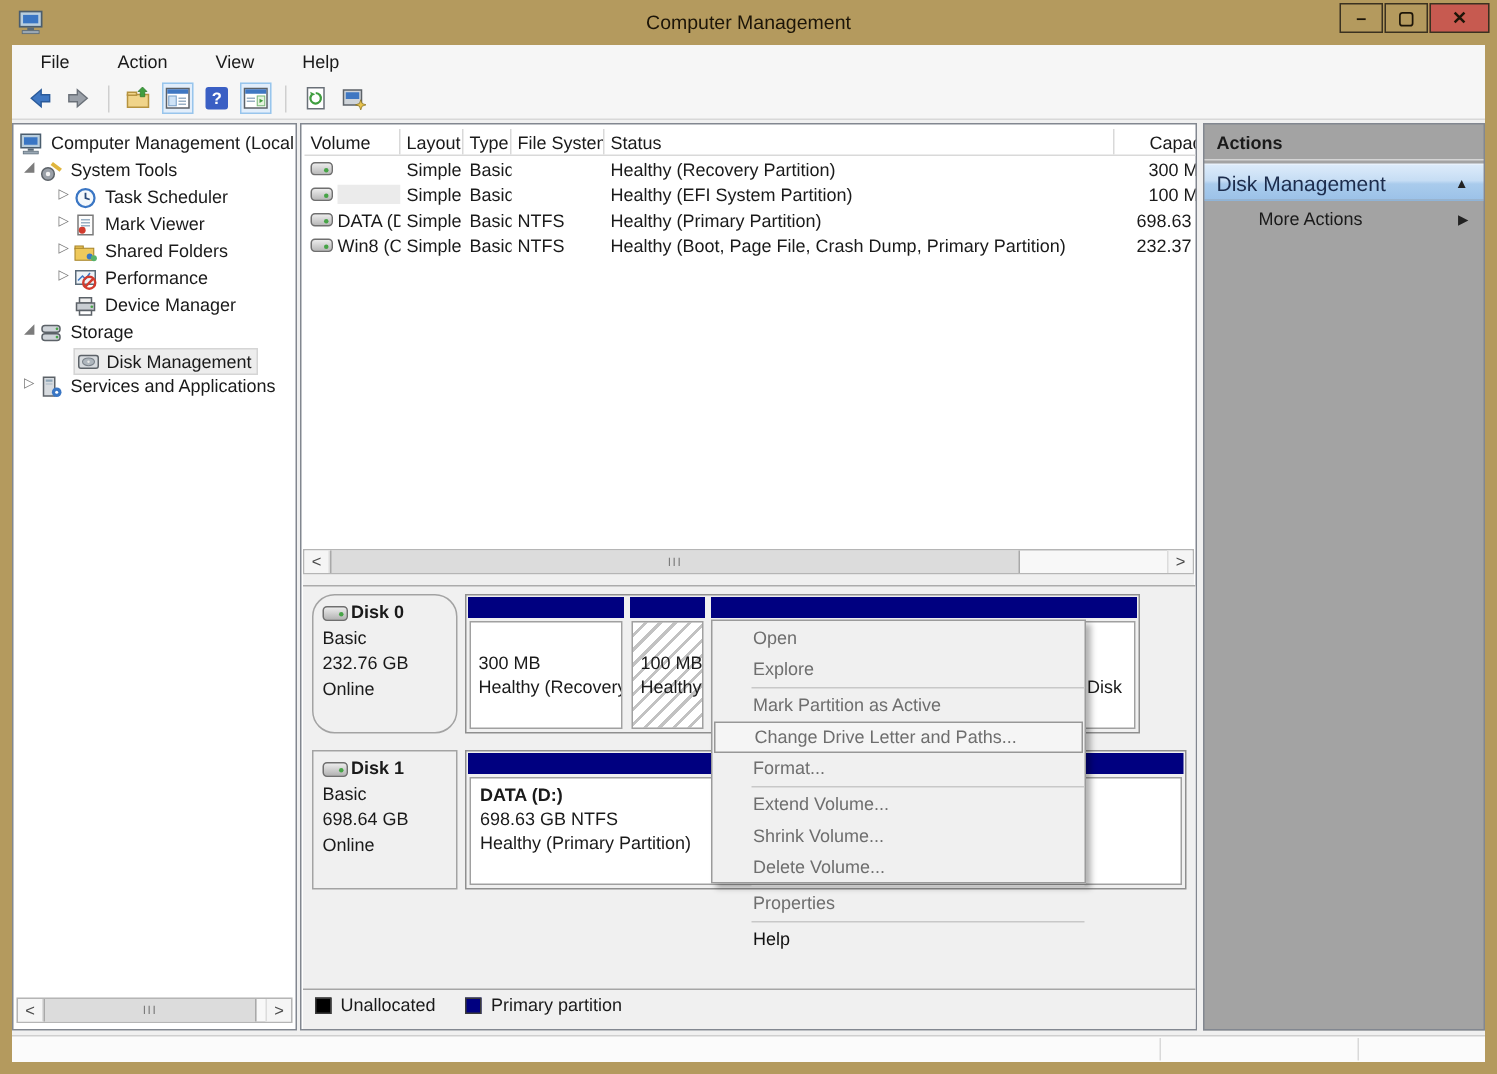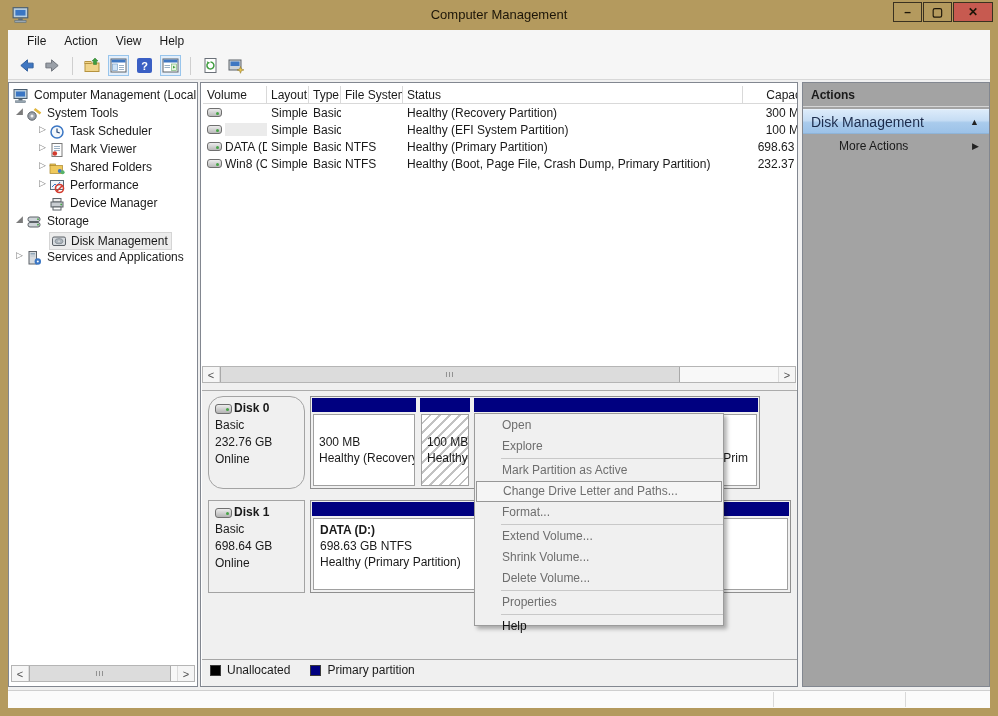--- a/index.html
+++ b/index.html
@@ -25,7 +25,7 @@
   .cap-close { left:953px; width:40px; background:#c75a50; }
 
   
-  .menubar { position:absolute; left:8px; top:30px; width:982px; height:22px; background:#f6f6f6; display:flex; align-items:center; padding-left:10px; }
+  .menubar { position:absolute; left:8px; top:30px; width:982px; height:22px; background:#f6f6f6; display:flex; align-items:center; padding-left:10px;gap:14px; }
   .menu-item { padding:0 9px; height:100%; display:flex; align-items:center; cursor:default; }
   .toolbar { position:absolute; left:8px; top:52px; width:982px; height:28px; background:#f6f6f6; border-bottom:1px solid #d8d8d8;
              display:flex; align-items:center; padding-left:8px; gap:5px; }

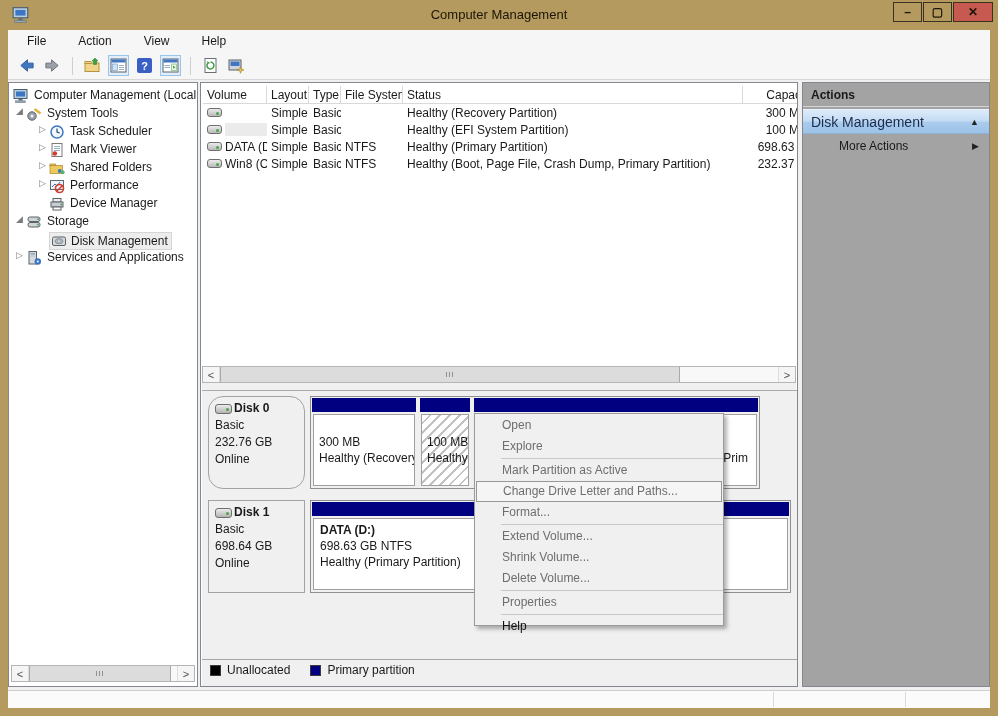--- a/index.html
+++ b/index.html
@@ -106,7 +106,7 @@
   .more-actions-label { padding-left:36px; flex:1; }
 
   
-  .ctx-menu { position:absolute; left:474px; top:413px; width:250px; height:213px; background:#f0f0f0; border:1px solid #9b9b9b;
+  .ctx-menu { position:absolute; left:474px; top:413px; width:250px; height:176px; background:#f0f0f0; border:1px solid #9b9b9b;
               box-shadow:3px 3px 4px rgba(0,0,0,.3); z-index:50; padding-top:1px; }
   .cm-item { height:21px; line-height:20px; padding-left:27px; color:#6e6e6e; white-space:nowrap; }
   .cm-enabled { color:#111; }

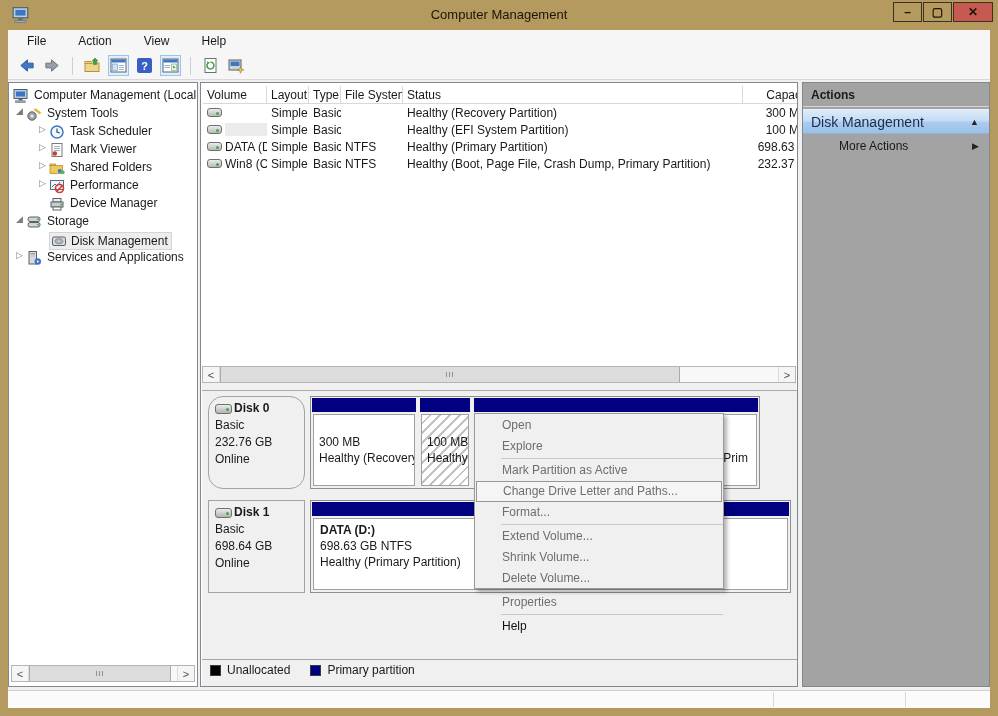--- a/index.html
+++ b/index.html
@@ -430,7 +430,7 @@
           <div class="pt-bar"></div>
           <div class="pt-body pt-right">
             <div>&nbsp;</div>
-            <div>Prim</div>
+            <div>Disk</div>
           </div>
         </div>
       </div>

